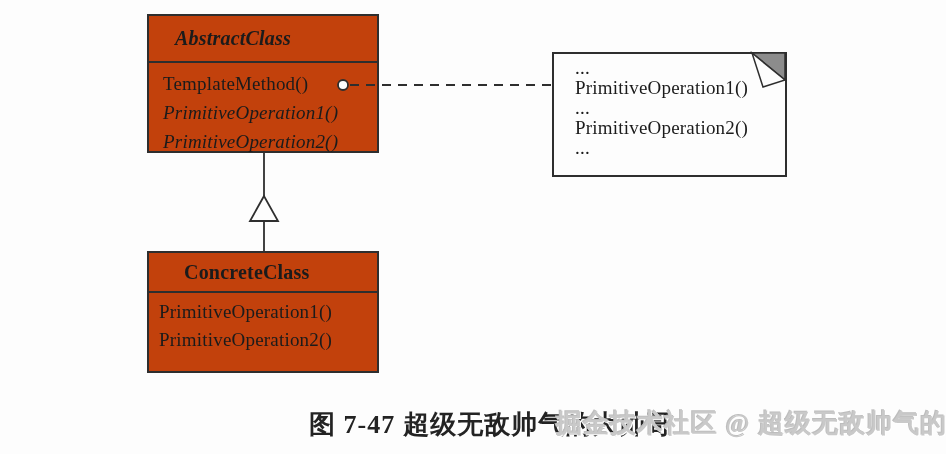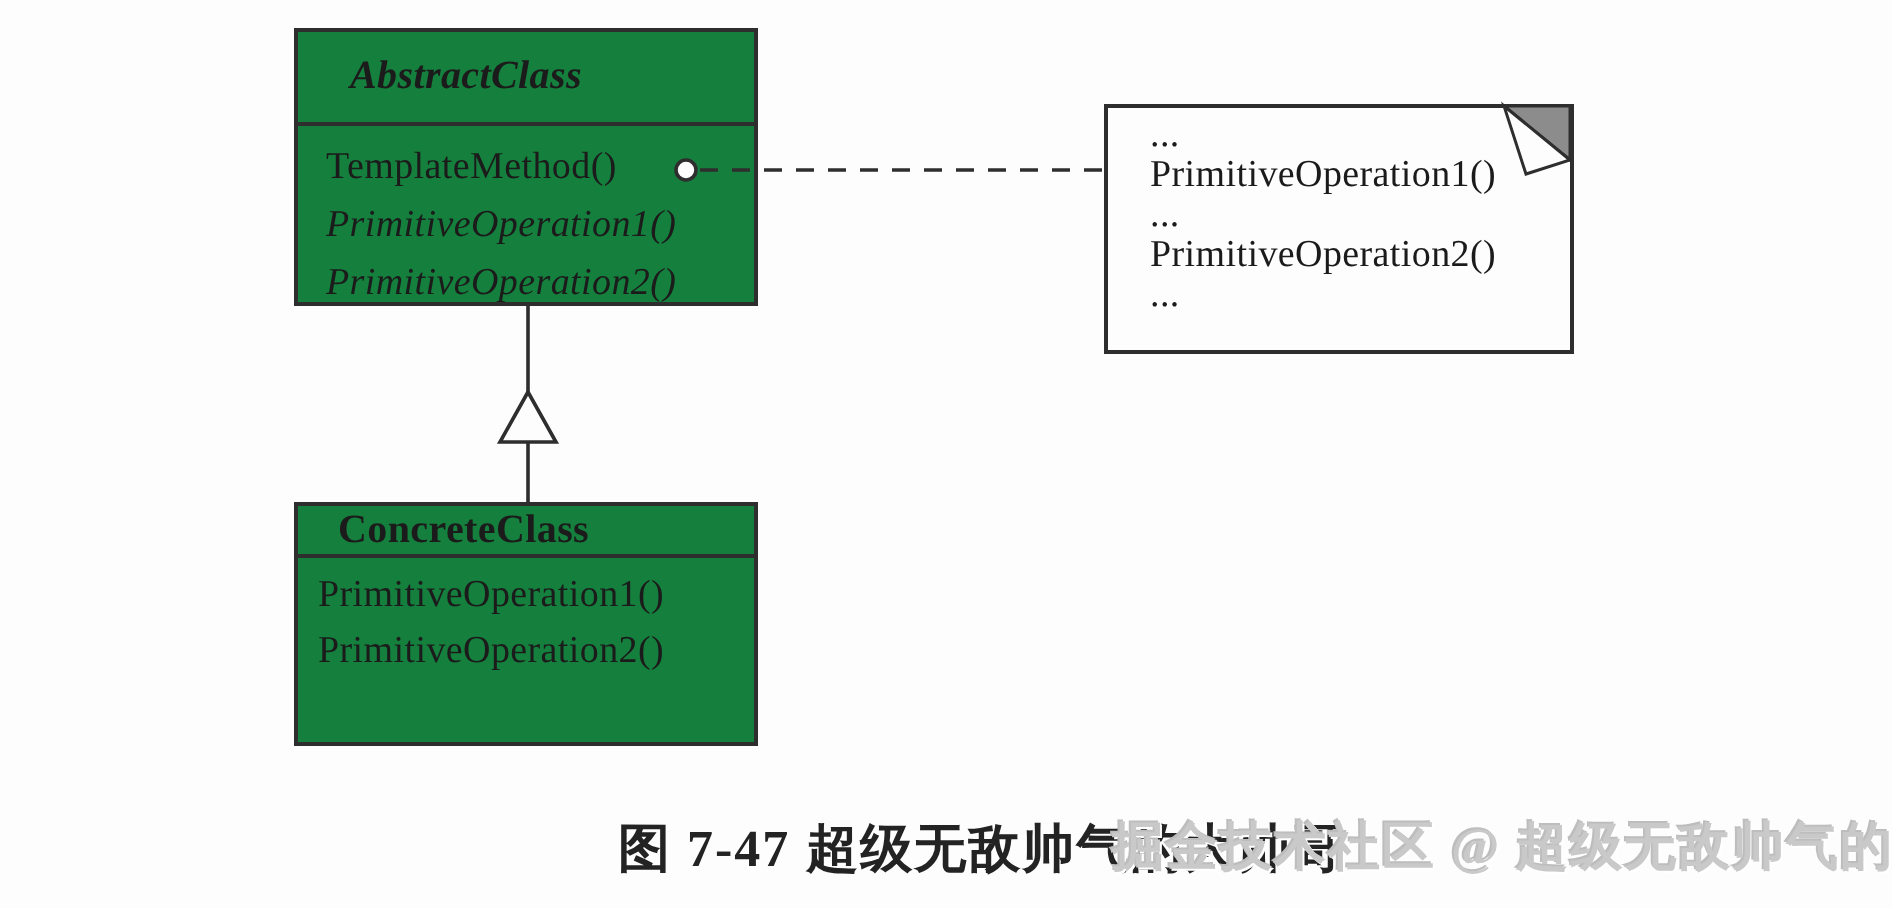--- a/index.html
+++ b/index.html
@@ -18,7 +18,7 @@
   .uml-box {
     position: absolute;
     border: 2px solid #2e2e2e;
-    background: #15803d;
+    background: #c2410c;
     box-sizing: border-box;
     color: #1b1b1b;
   }

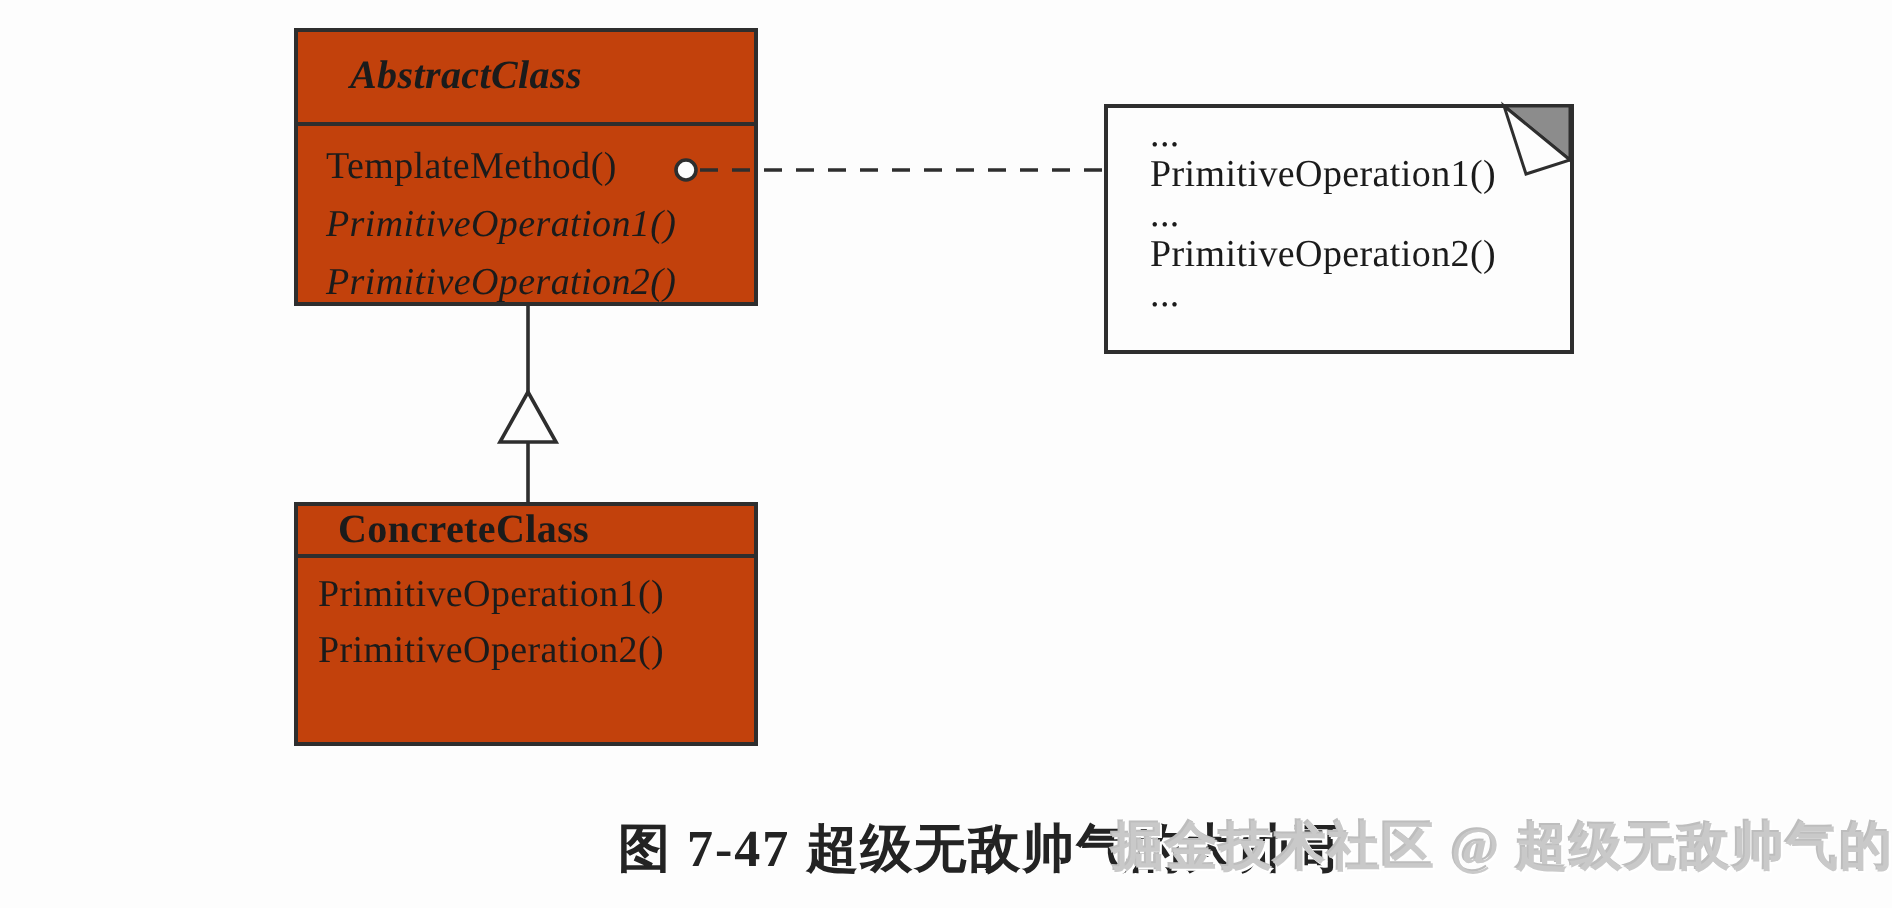--- a/index.html
+++ b/index.html
@@ -43,7 +43,7 @@
   #abstract-class .methods { padding: 6px 5px 0 14px; line-height: 29px; }
 
   #concrete-class { left: 147px; top: 251px; width: 232px; height: 122px; }
-  #concrete-class .title { height: 26px; padding-left: 20px; }
+  #concrete-class .title { height: 40px; padding-left: 35px; }
   #concrete-class .methods { padding: 5px 0 0 10px; line-height: 28px; }
 
   

